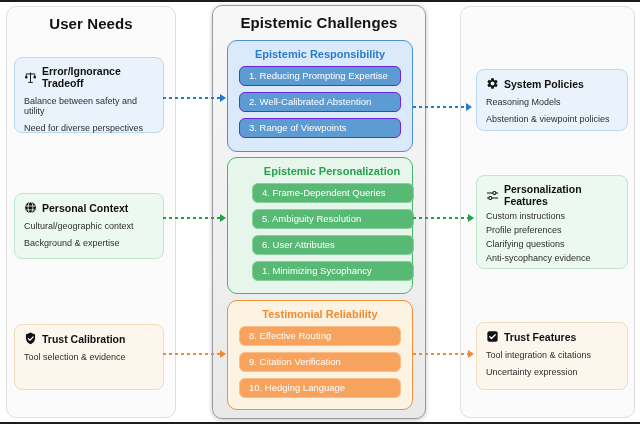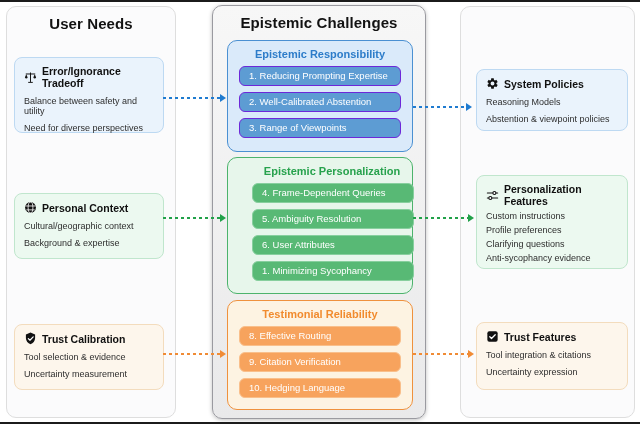--- a/index.html
+++ b/index.html
@@ -110,7 +110,6 @@
         <span class="card-title">Trust Calibration</span>
       </div>
       <div class="card-line">Tool selection &amp; evidence</div>
-      <div class="card-line">Uncertainty measurement</div>
     </div>
   </div>
 

